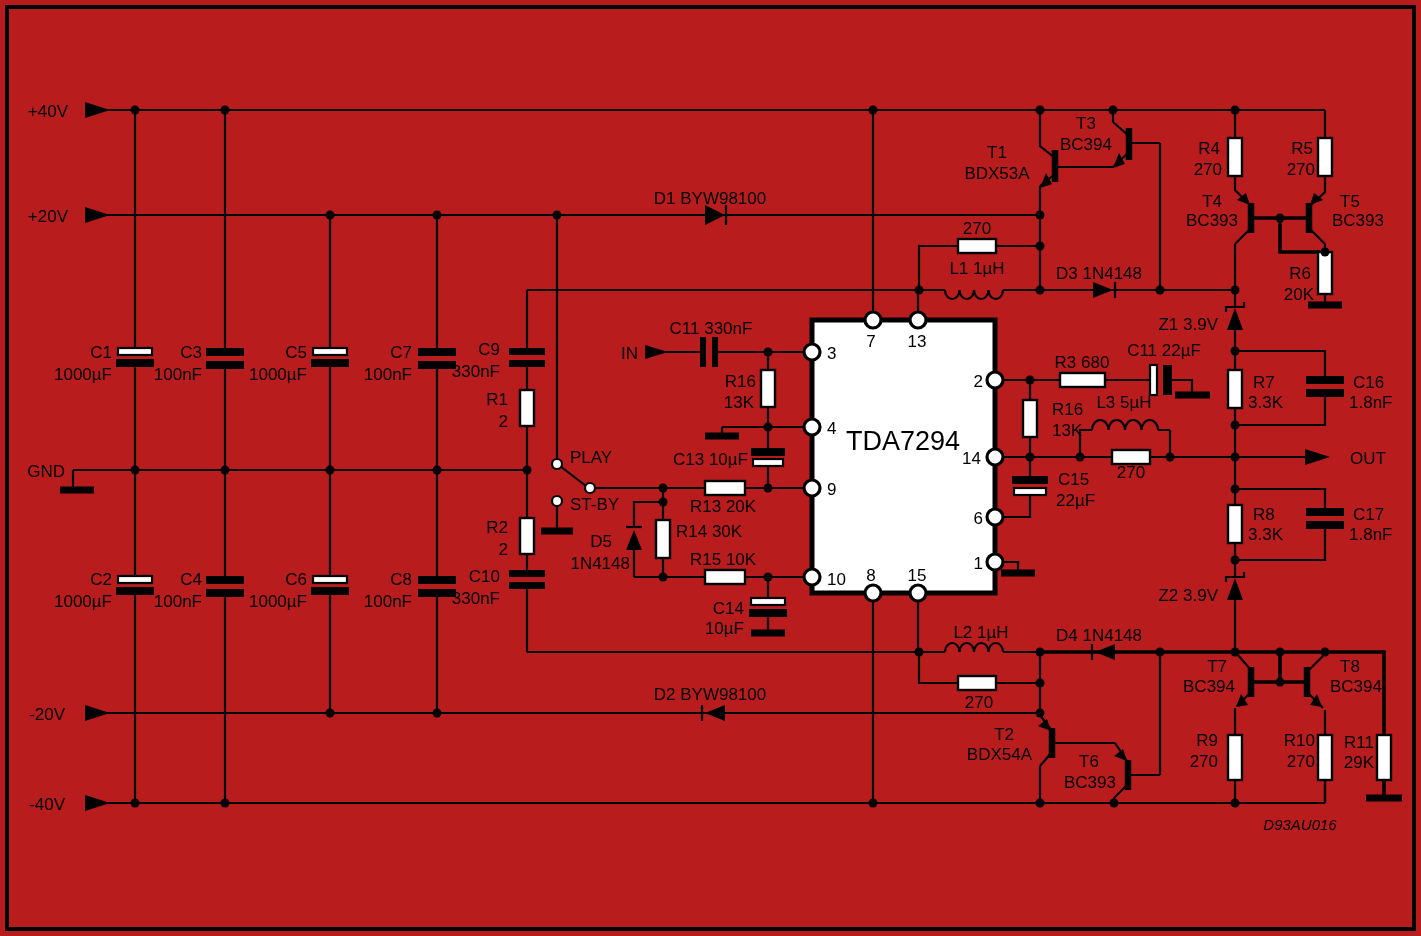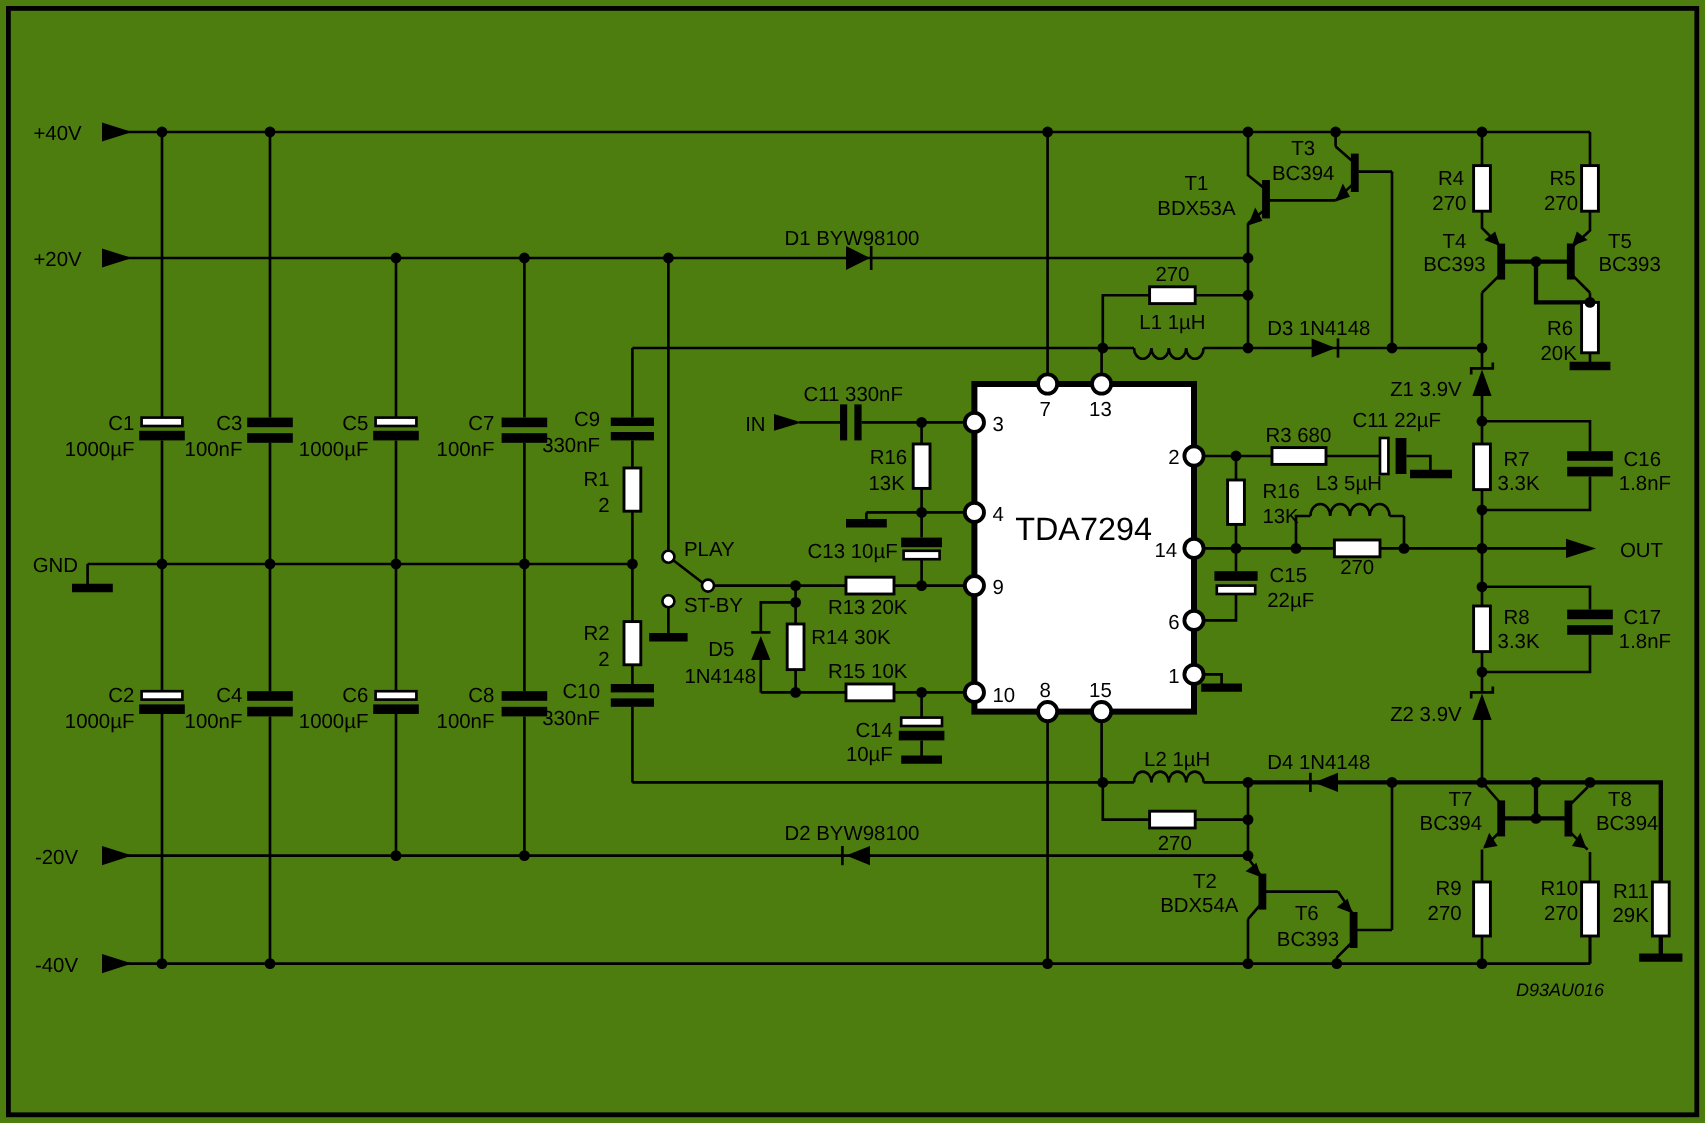--- a/index.html
+++ b/index.html
@@ -3,7 +3,7 @@
 <meta charset="utf-8">
 <style>
   html,body{margin:0;padding:0;background:#fff;}
-  .page{position:relative;width:1421px;height:936px;background:#4d7c0f;}
+  .page{position:relative;width:1421px;height:936px;background:#b91c1c;}
   svg{display:block}
   svg text{font-family:"Liberation Sans","DejaVu Sans",sans-serif;font-size:17px;fill:#000;}
   svg text.mid{text-anchor:middle}

